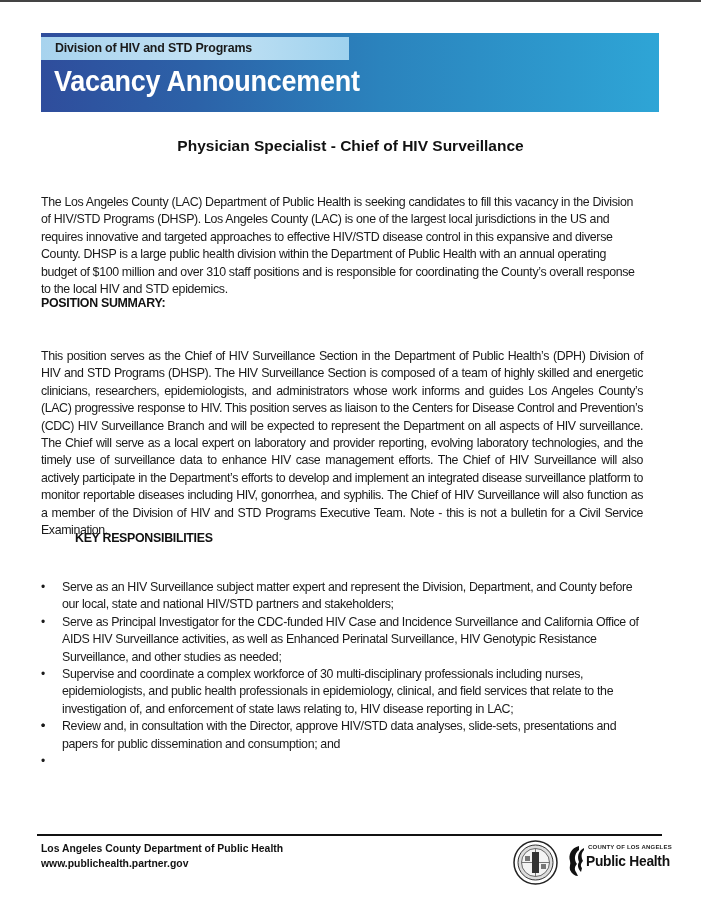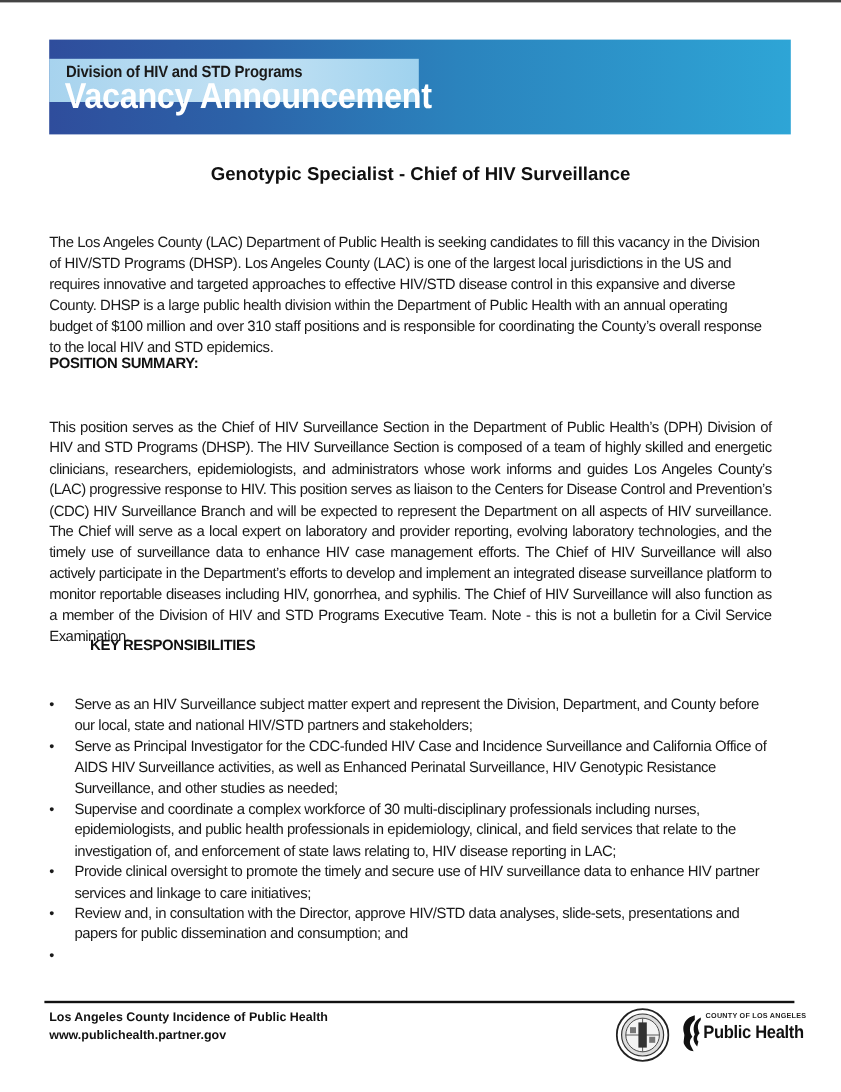--- a/index.html
+++ b/index.html
@@ -9,7 +9,7 @@
 
   .banner { position: absolute; left: 41px; top: 33px; width: 618px; height: 79px;
     background: linear-gradient(90deg, #2f4d9c 0%, #2c62a8 25%, #2b83bd 55%, #2ea5d6 100%); }
-  .banner-strip { position: absolute; left: 0; top: 16px; width: 308px; height: 36px;
+  .banner-strip { position: absolute; left: 0; top: 4px; width: 308px; height: 23px;
     background: linear-gradient(90deg, #a7d3ee 0%, #c4e2f4 55%, #9fd2ee 100%); padding-left: 36px; }
   .banner-sub { position: absolute; left: 14px; top: 3px; font-size: 13.5px; font-weight: bold;
     color: #1a1a1a; letter-spacing: -0.2px; transform: scaleX(0.92); transform-origin: left; white-space: nowrap; }

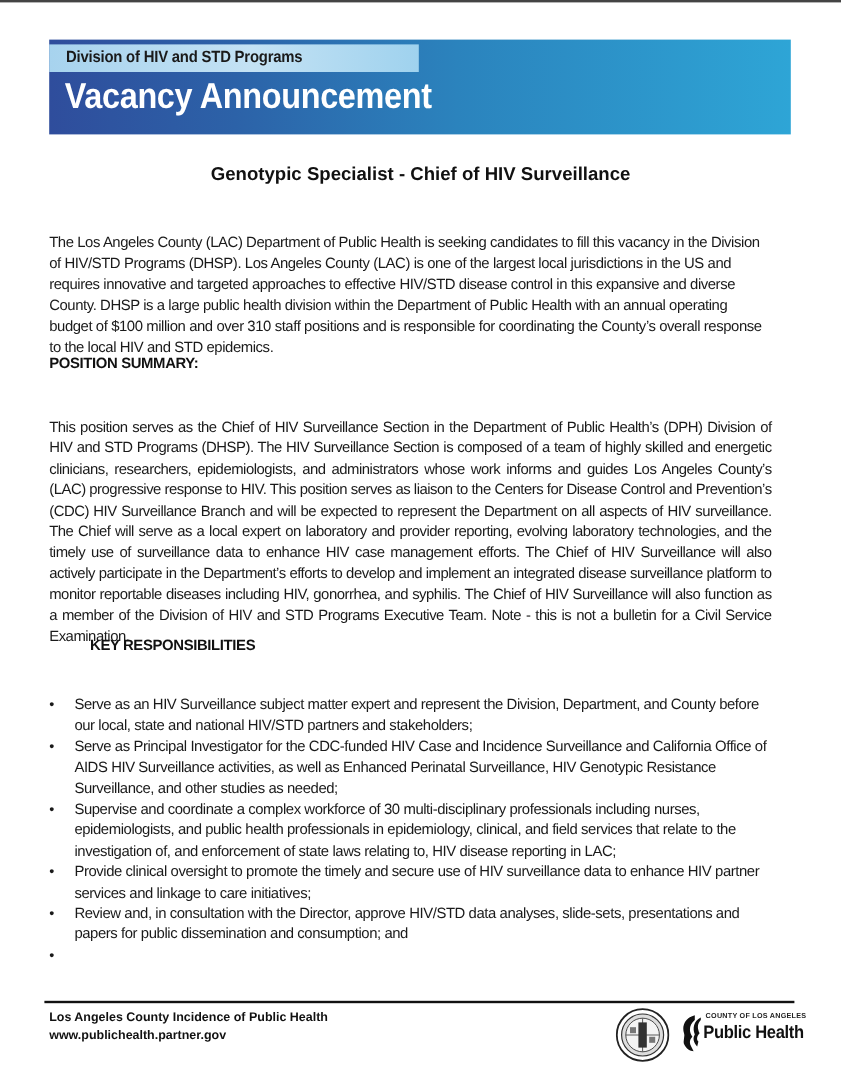--- a/index.html
+++ b/index.html
@@ -52,7 +52,7 @@
   <div class="banner-title">Vacancy Announcement</div>
 </div>
 
-<div class="job-title">Genotypic Specialist - Chief of HIV Surveillance</div>
+<div class="job-title">Physician Specialist - Chief of HIV Surveillance</div>
 
 <p class="intro body-text">The Los Angeles County (LAC) Department of Public Health is seeking candidates to fill this vacancy in the Division of HIV/STD Programs (DHSP).  Los Angeles County (LAC) is one of the largest local jurisdictions in the US and requires innovative and targeted approaches to effective HIV/STD disease control in this expansive and diverse County. DHSP is a large public health division within the Department of Public Health with an annual operating budget of $100 million and over 310 staff positions and is responsible for coordinating the County’s overall response to the local HIV and STD epidemics.</p>
 

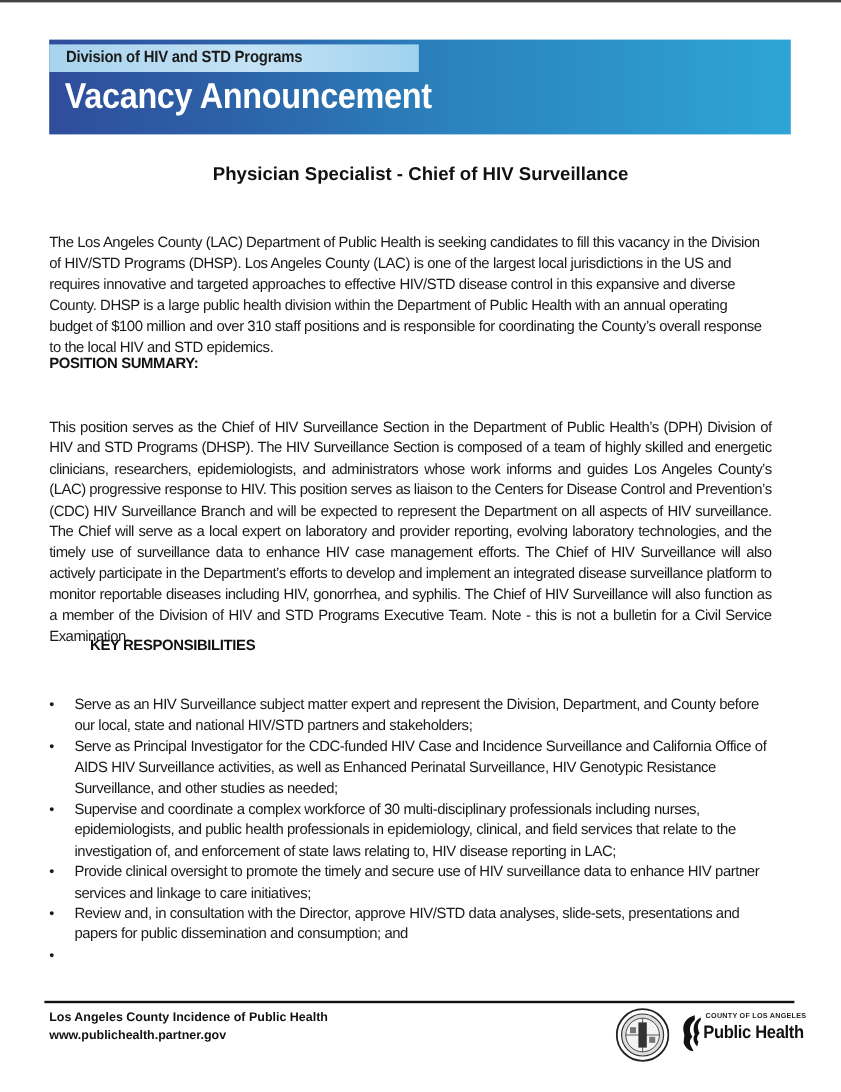--- a/index.html
+++ b/index.html
@@ -64,7 +64,7 @@
   <li><span class="bullet">•</span><span>Serve as an HIV Surveillance subject matter expert and represent the Division, Department, and County before our local, state and national HIV/STD partners and stakeholders;</span></li>
   <li><span class="bullet">•</span><span>Serve as Principal Investigator for the CDC-funded HIV Case and Incidence Surveillance and California Office of AIDS HIV Surveillance activities, as well as Enhanced Perinatal Surveillance, HIV Genotypic Resistance Surveillance, and other studies as needed;</span></li>
   <li><span class="bullet">•</span><span>Supervise and coordinate a complex workforce of 30 multi-disciplinary professionals including nurses, epidemiologists, and public health professionals in epidemiology, clinical, and field services that relate to the investigation of, and enforcement of state laws relating to, HIV disease reporting in LAC;</span></li>
-  <li><span class="bullet">•</span><span>Provide clinical oversight to promote the timely and secure use of HIV surveillance data to enhance HIV partner services and linkage to care initiatives;</span></li>
+  <li><span class="bullet">•</span></li>
   <li><span class="bullet">•</span><span>Review and, in consultation with the Director, approve HIV/STD data analyses, slide-sets, presentations and papers for public dissemination and consumption; and</span></li>
   <li class="small"><span class="bullet">•</span></li>
 </ul>

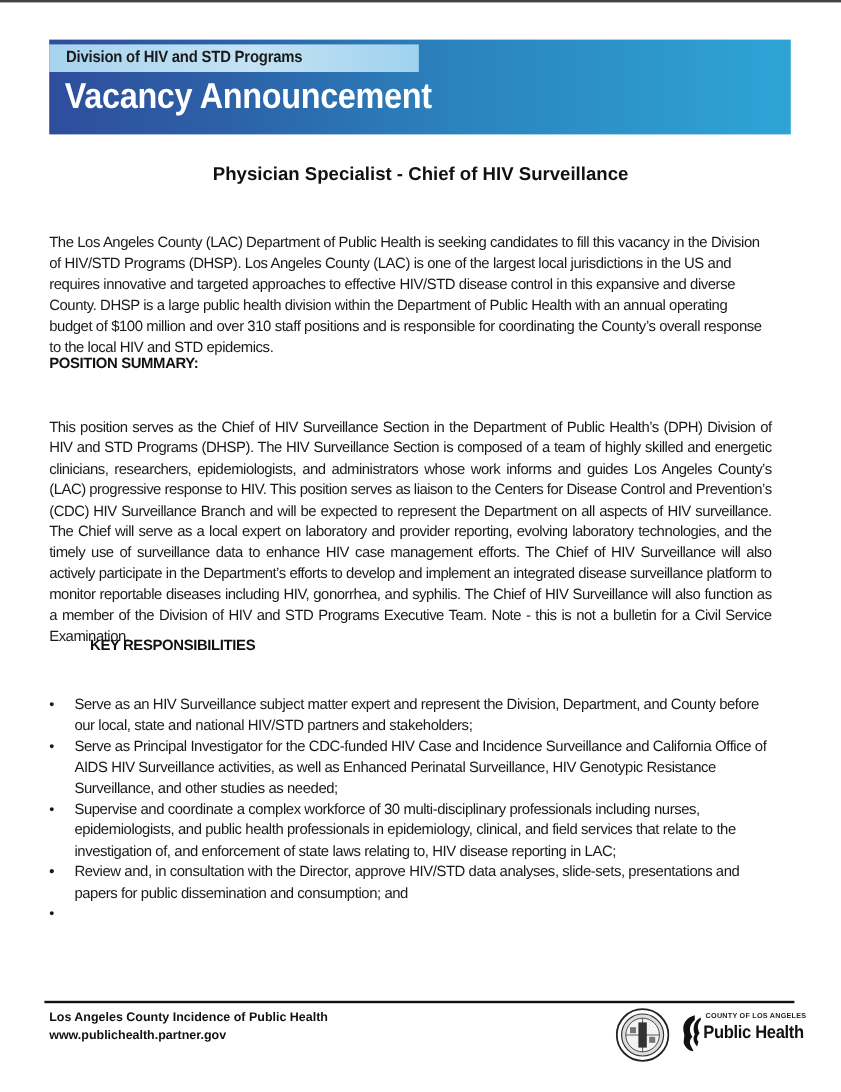--- a/index.html
+++ b/index.html
@@ -70,7 +70,7 @@
 </ul>
 
 <div class="footer-rule"></div>
-<div class="footer-org">Los Angeles County Incidence of Public Health</div>
+<div class="footer-org">Los Angeles County Department of Public Health</div>
 <div class="footer-url">www.publichealth.partner.gov</div>
 
 <svg class="seal" viewBox="0 0 45 45">

